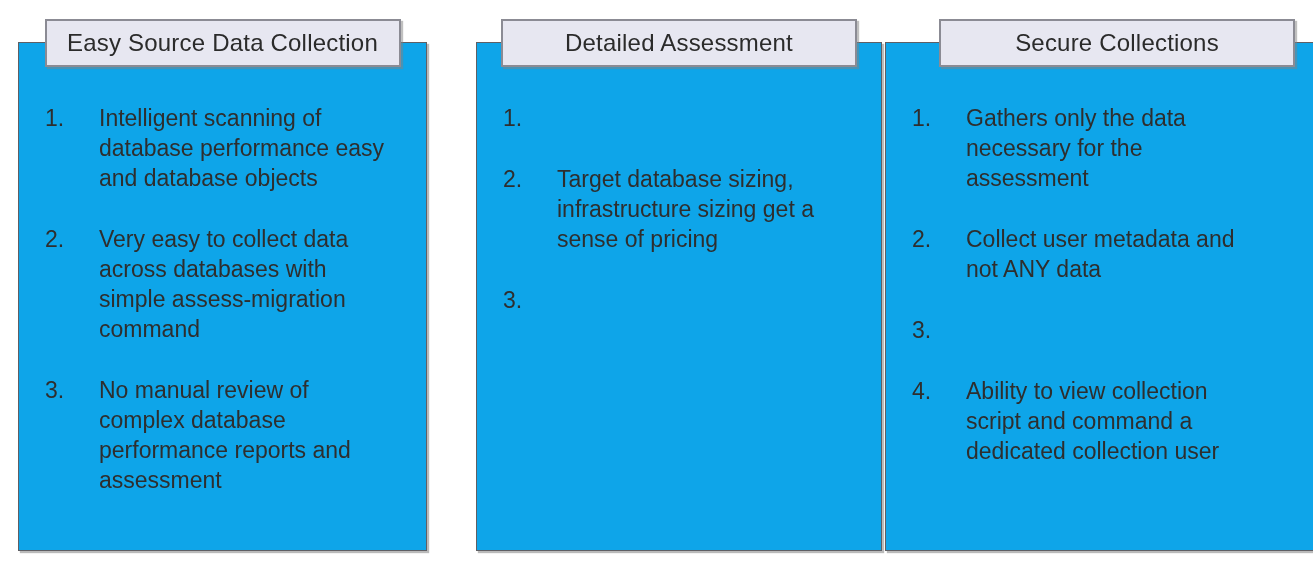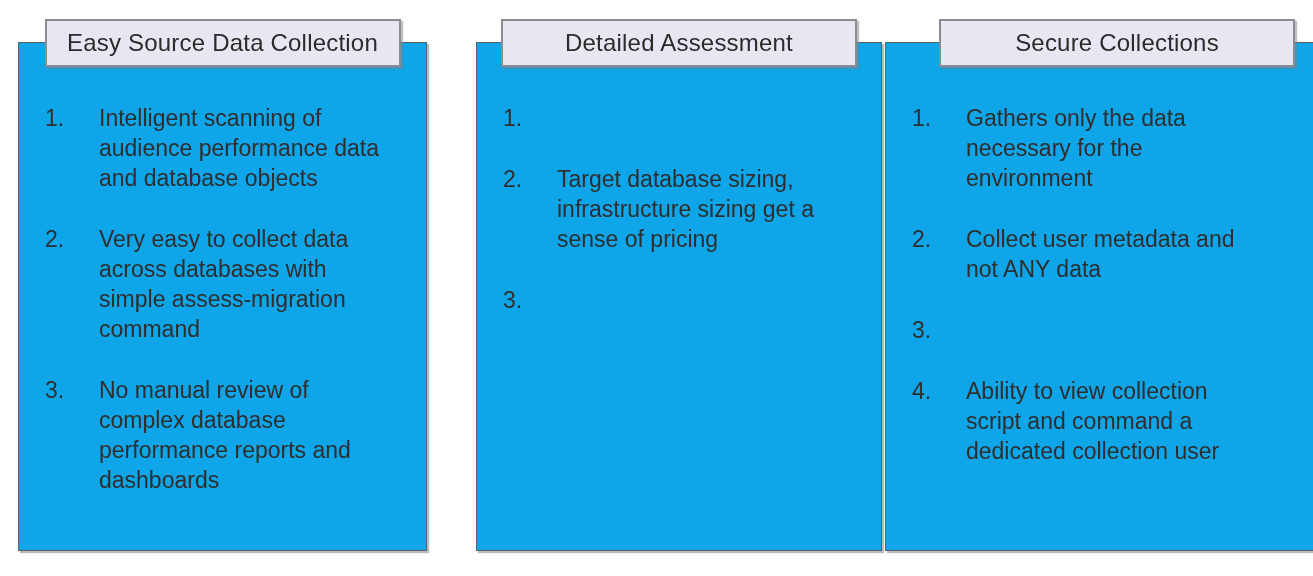--- a/index.html
+++ b/index.html
@@ -82,7 +82,7 @@
       <li>
         <span class="num">1.</span>
         <span class="txt">Intelligent scanning of
-audience performance data
+database performance easy
 and database objects</span>
       </li>
       <li>

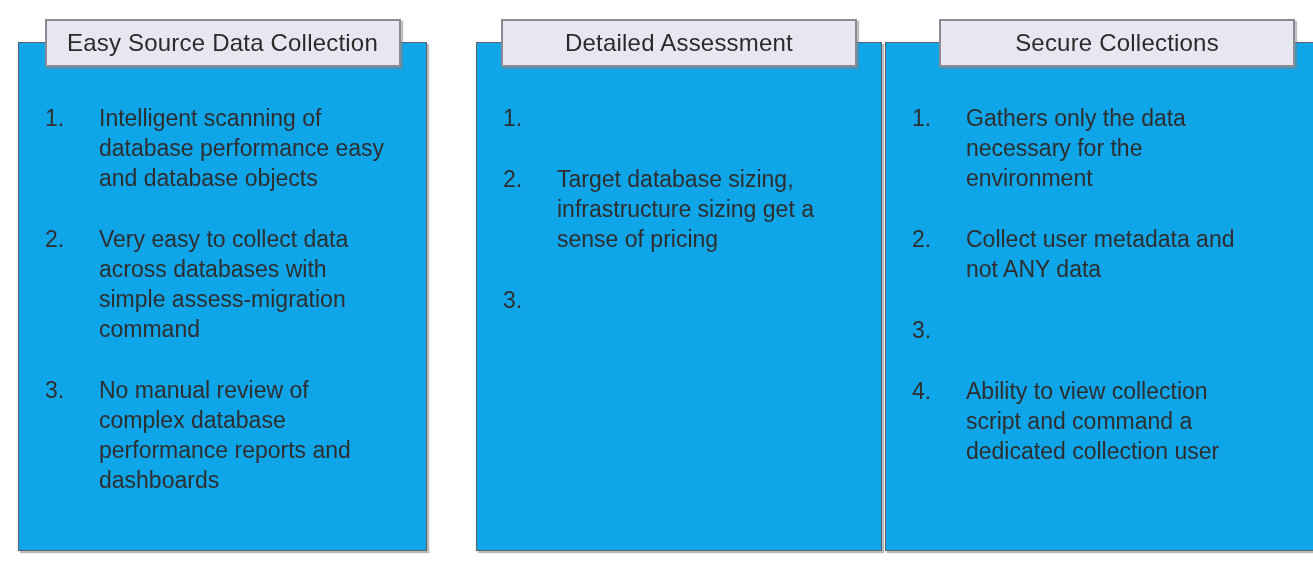--- a/index.html
+++ b/index.html
@@ -131,7 +131,7 @@
         <span class="num">1.</span>
         <span class="txt">Gathers only the data
 necessary for the
-environment</span>
+assessment</span>
       </li>
       <li>
         <span class="num">2.</span>

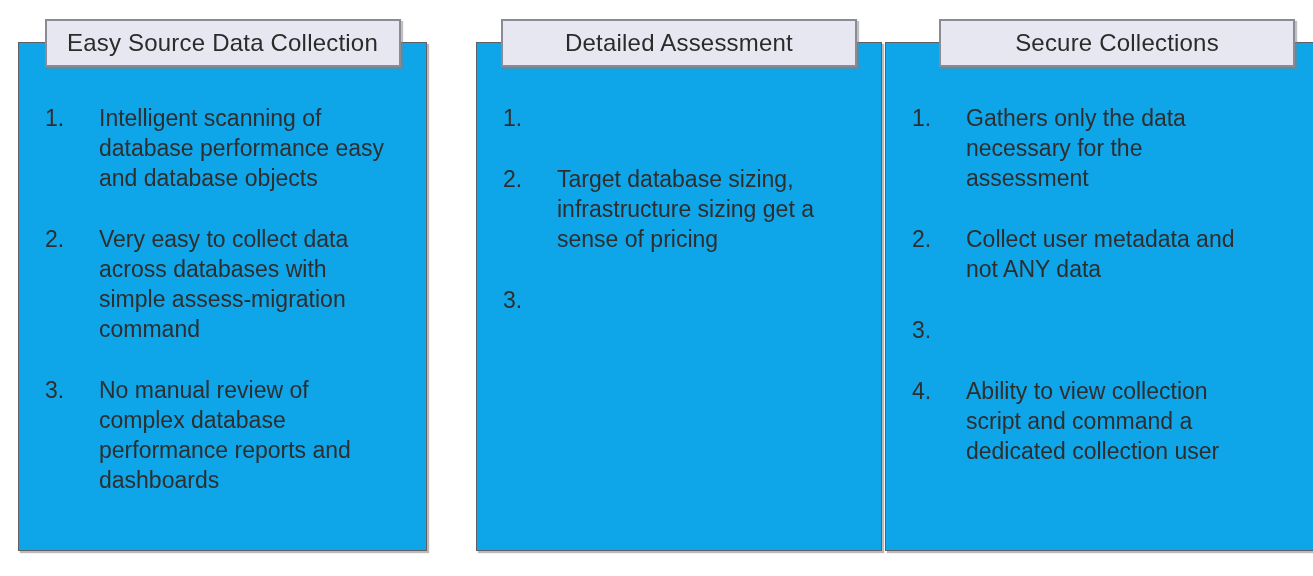--- a/index.html
+++ b/index.html
@@ -97,7 +97,7 @@
         <span class="txt">No manual review of
 complex database
 performance reports and
-dashboards</span>
+assessment</span>
       </li>
     </ol>
   </section>

